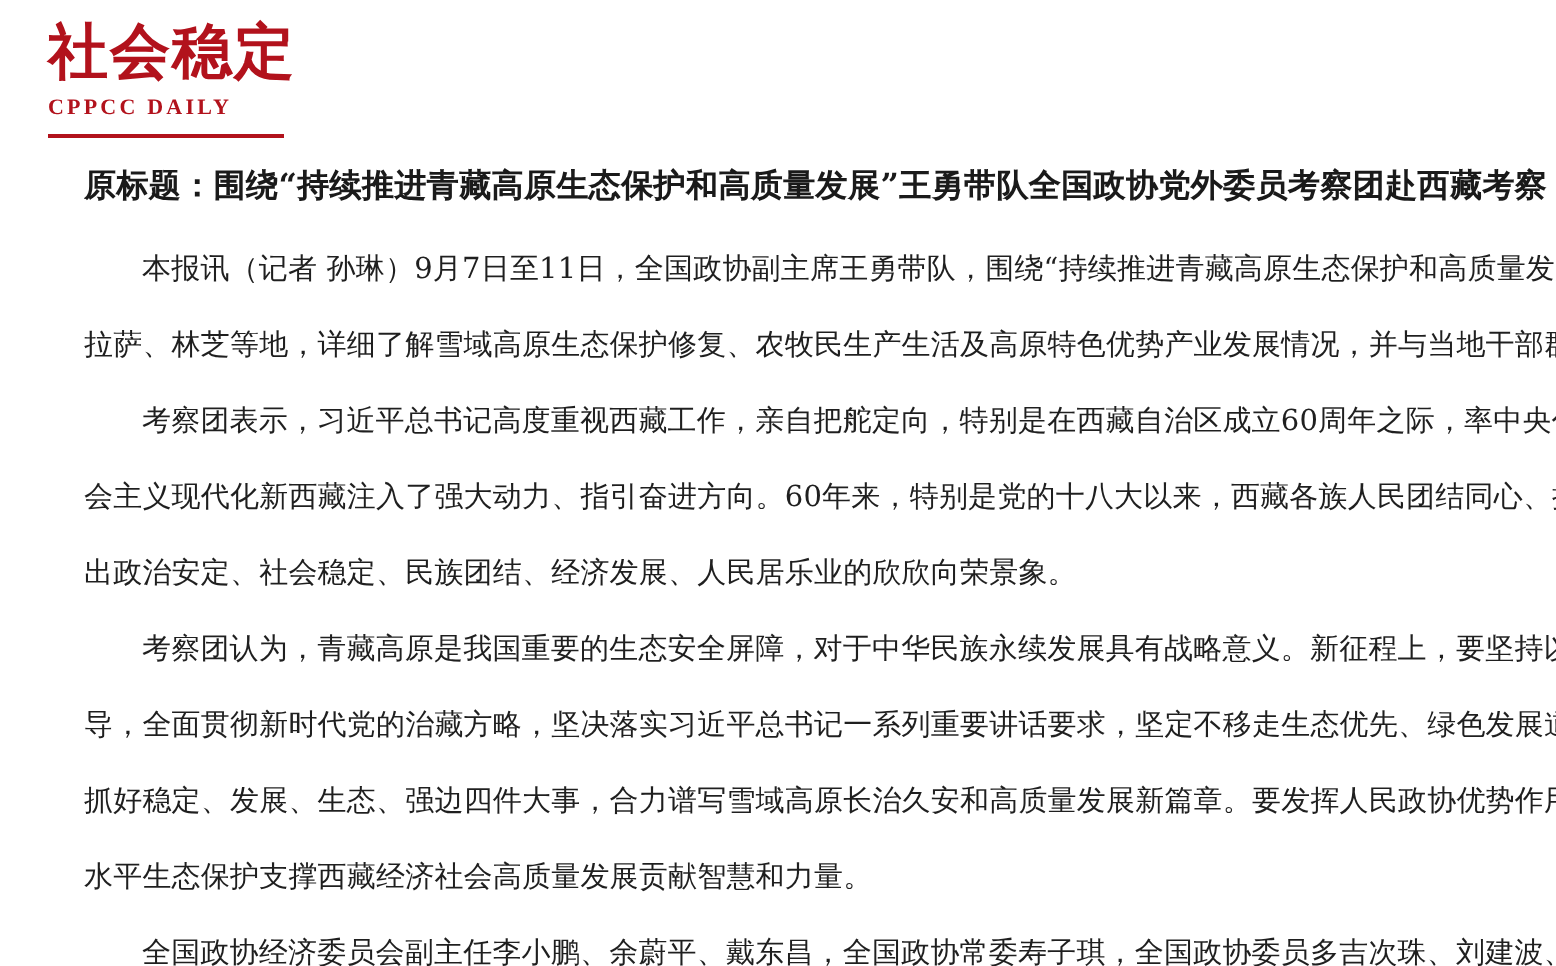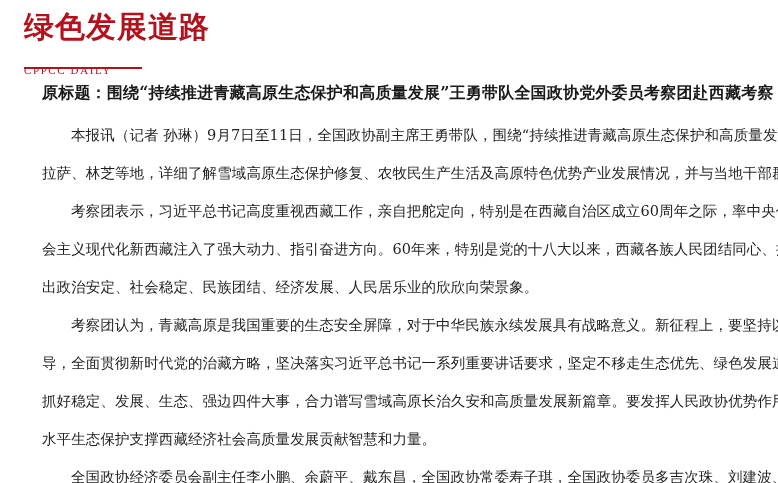--- a/index.html
+++ b/index.html
@@ -94,7 +94,7 @@
 <div class="page">
 
   <div class="masthead">
-    <div class="masthead-cn">绿色发展道路</div>
+    <div class="masthead-cn">社会稳定</div>
     <div class="masthead-rule"></div>
     <div class="masthead-en">CPPCC DAILY</div>
   </div>

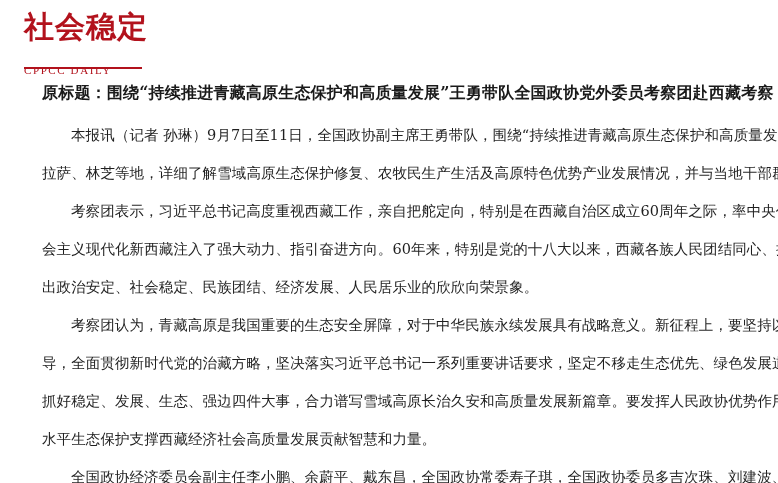--- a/index.html
+++ b/index.html
@@ -36,12 +36,12 @@
     white-space: nowrap;
   }
   .masthead-en {
-    margin-top: 20px;
+    margin-top: 4px;
     font-family: "Liberation Serif", serif;
     font-size: 11px;
     letter-spacing: 1.6px;
     color: #b2121c;
-    font-weight: normal;
+    font-weight: bold;
   }
   .masthead-rule {
     position: absolute;

